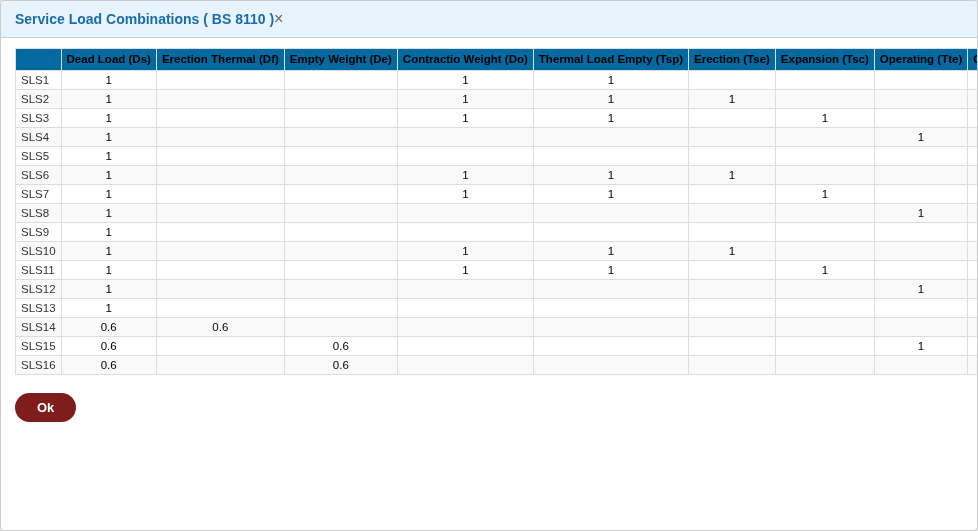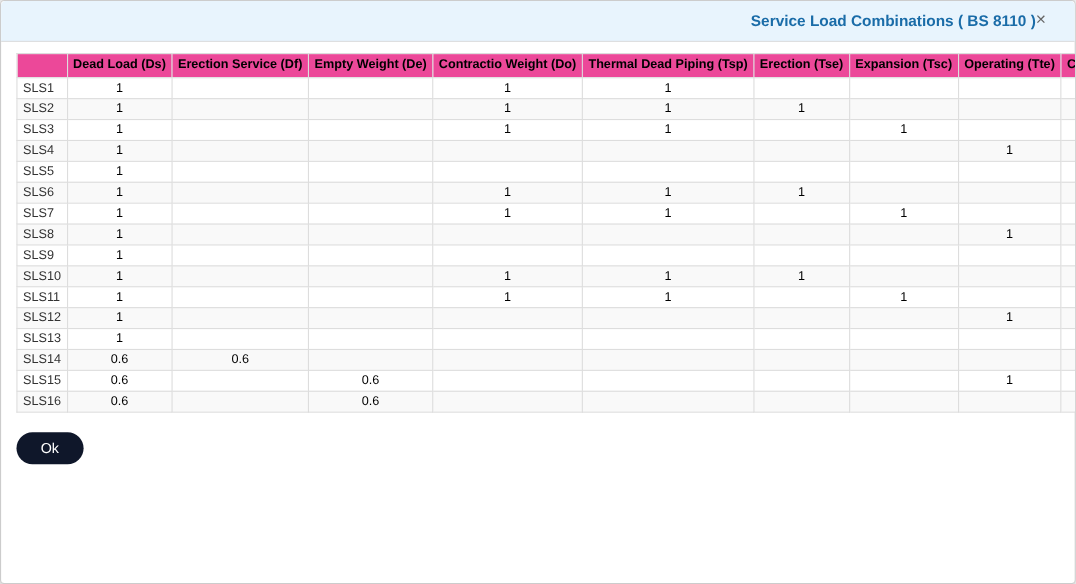--- a/index.html
+++ b/index.html
@@ -24,10 +24,10 @@
     .dialog-header {
       background: #e8f4fd;
       border-bottom: 1px solid #ccc;
-      padding: 10px 26px;
+      padding: 10px 14px;
       display: flex;
       align-items: center;
-      justify-content: flex-end;
+      justify-content: flex-start;
       border-radius: 4px 4px 0 0;
     }
     .dialog-title {

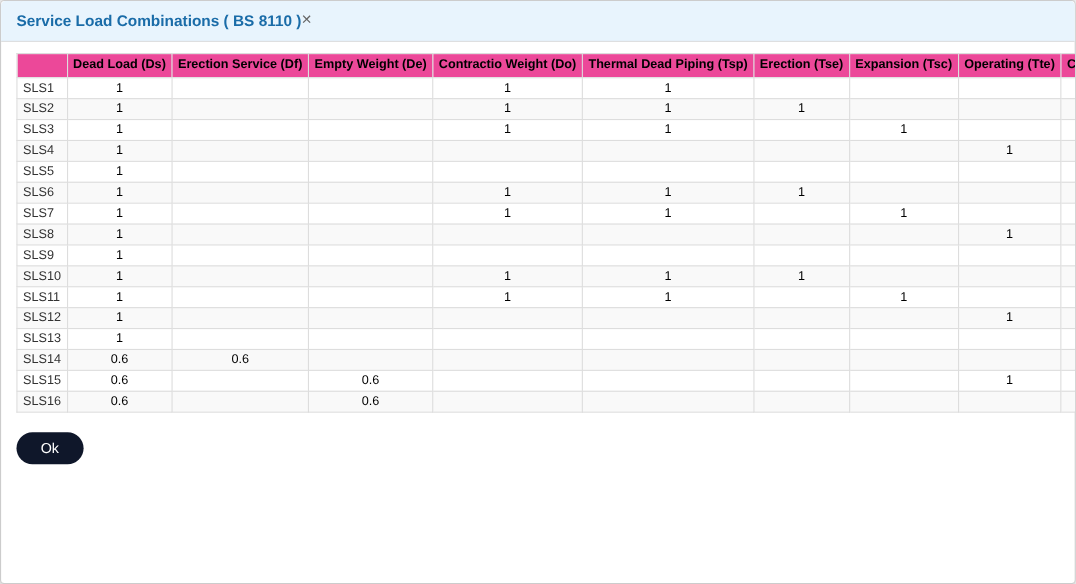--- a/index.html
+++ b/index.html
@@ -60,7 +60,7 @@
       white-space: nowrap;
     }
     th {
-      background: #ec4899;
+      background: #0369a1;
       font-weight: bold;
       vertical-align: middle;
       line-height: 1.3;

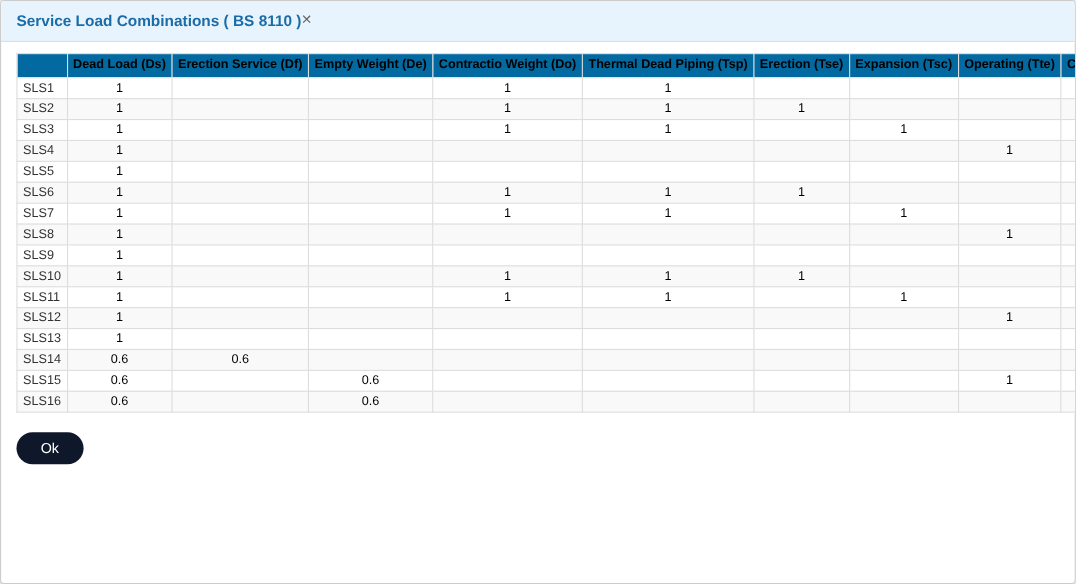--- a/index.html
+++ b/index.html
@@ -109,7 +109,7 @@
 
         <th></th>
             <th>Dead Load (Ds)</th>
-            <th>Erection Service (Df)</th>
+            <th>Erection Thermal (Df)</th>
             <th>Empty Weight (De)</th>
             <th>Contractio Weight (Do)</th>
             <th>Thermal Dead Piping (Tsp)</th>

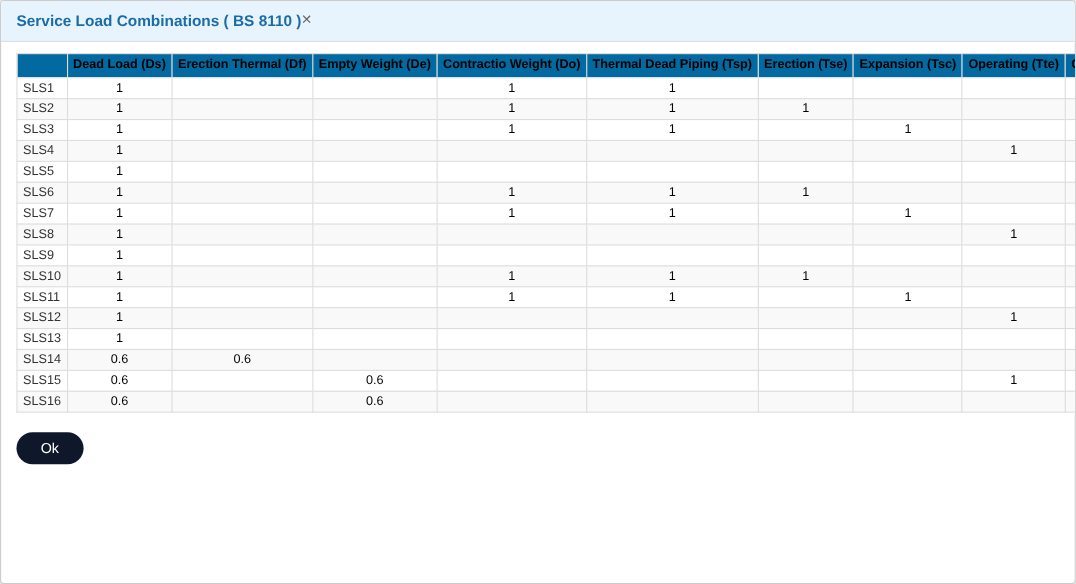--- a/index.html
+++ b/index.html
@@ -112,7 +112,7 @@
             <th>Erection Thermal (Df)</th>
             <th>Empty Weight (De)</th>
             <th>Contractio Weight (Do)</th>
-            <th>Thermal Dead Piping (Tsp)</th>
+            <th>Thermal Load Empty (Tsp)</th>
             <th>Erection (Tse)</th>
             <th>Expansion (Tsc)</th>
             <th>Operating (Tte)</th>

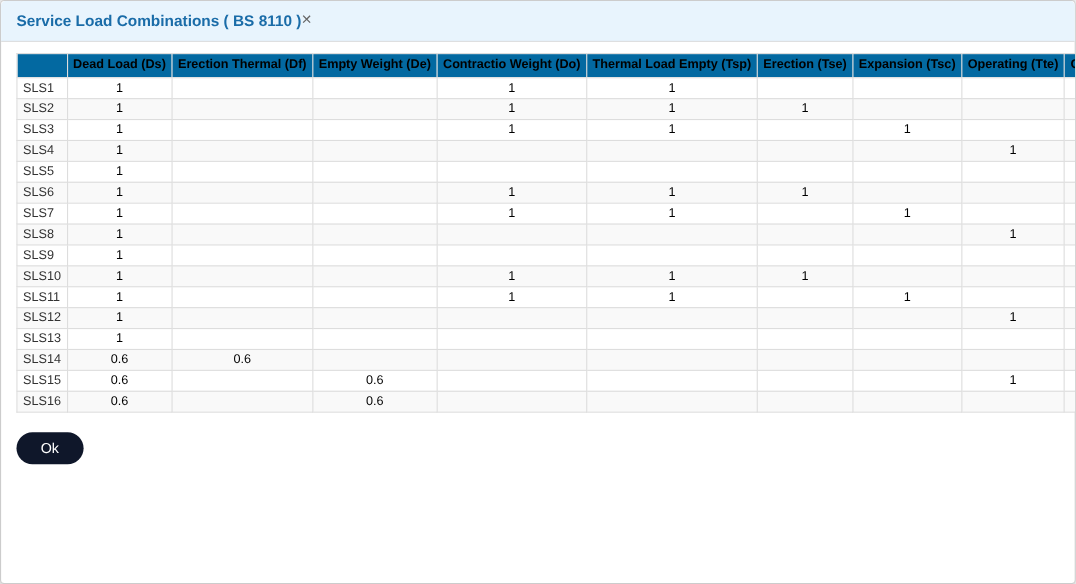--- a/index.html
+++ b/index.html
@@ -84,13 +84,13 @@
       align-items: center;
     }
     .ok-btn {
-      background: #0f172a;
+      background: #7f1d1d;
       color: #fff;
       border: none;
       border-radius: 20px;
       padding: 7px 22px;
       font-size: 13px;
-      font-weight: normal;
+      font-weight: bold;
       cursor: pointer;
     }
   </style>

